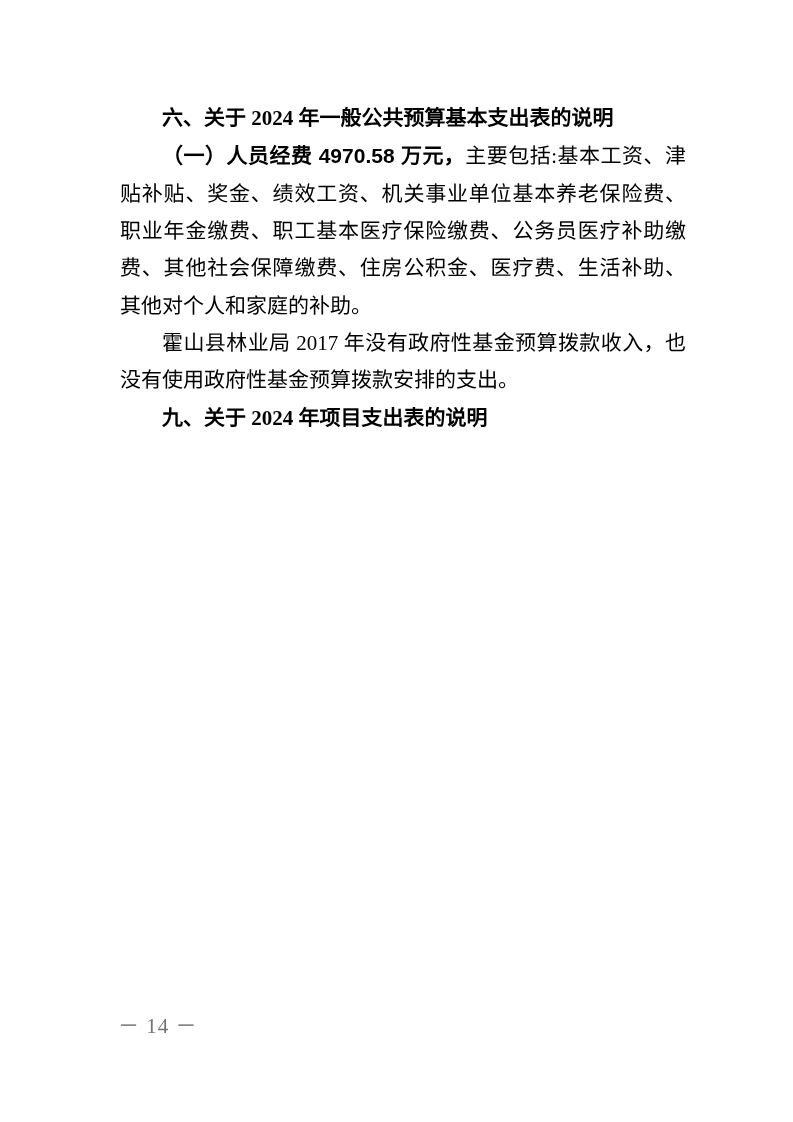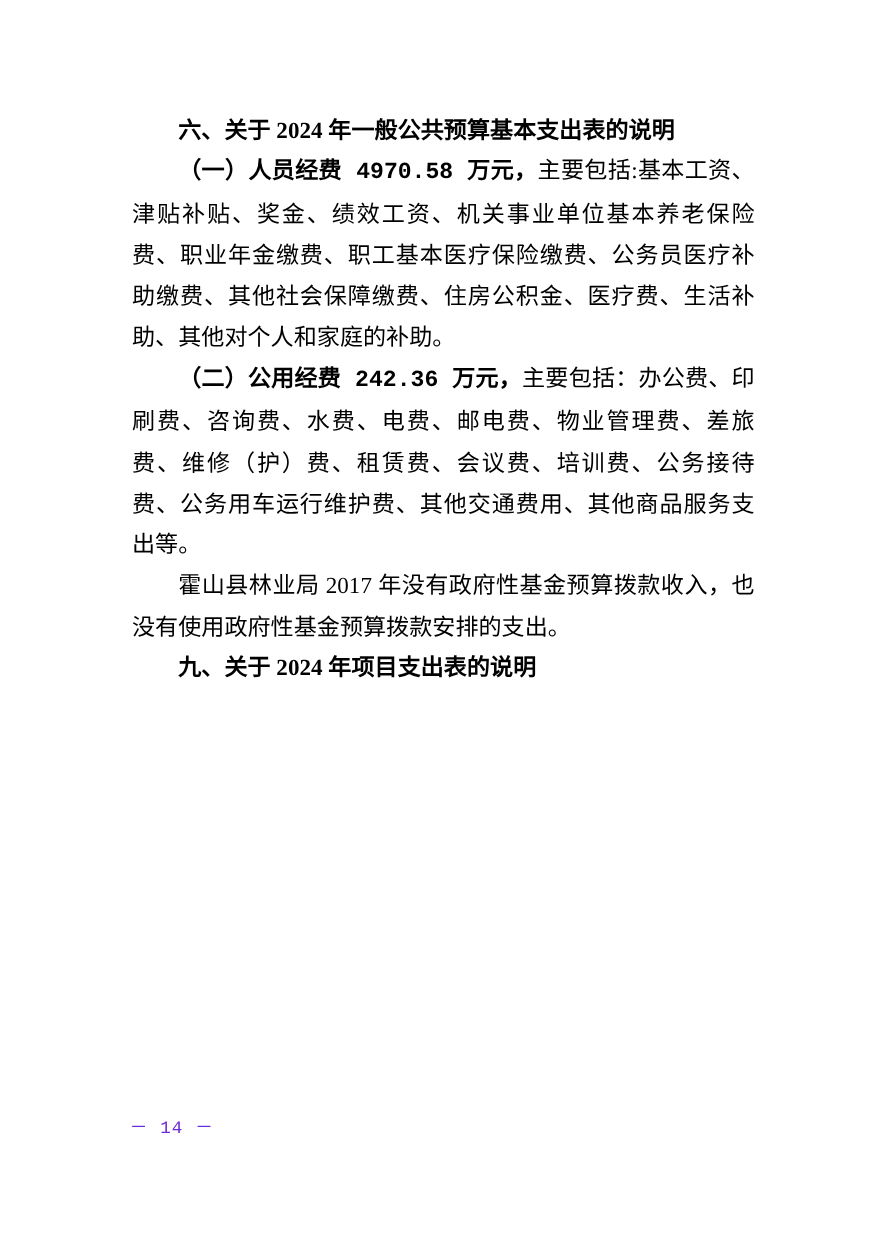--- a/index.html
+++ b/index.html
@@ -40,7 +40,7 @@
     text-align: left;
   }
   .lead {
-    font-family: Liberation Mono, monospace;
+    font-family: Liberation Sans, sans-serif;
     font-weight: 700;
   }
   .pagenum {

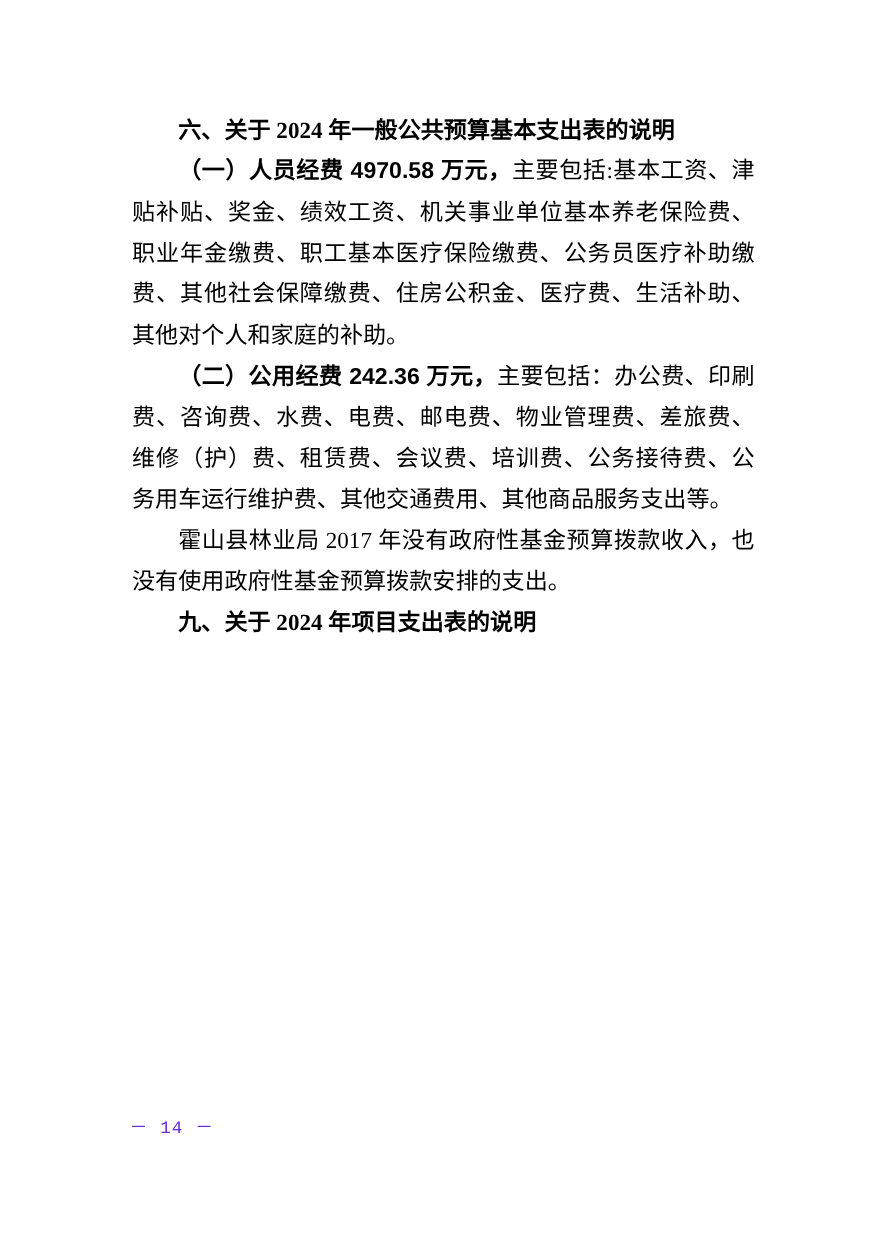--- a/index.html
+++ b/index.html
@@ -66,7 +66,6 @@
 
     <p><span class="lead">（一）人员经费 4970.58 万元，</span><span>主要包括:基本工资、津贴补贴、奖金、绩效工资、机关事业单位基本养老保险费、职业年金缴费、职工基本医疗保险缴费、公务员医疗补助缴费、其他社会保障缴费、住房公积金、医疗费、生活补助、其他对个人和家庭的补助。</span></p>
 
-    <p><span class="lead">（二）公用经费 242.36 万元，</span><span>主要包括：办公费、印刷费、咨询费、水费、电费、邮电费、物业管理费、差旅费、维修（护）费、租赁费、会议费、培训费、公务接待费、公务用车运行维护费、其他交通费用、其他商品服务支出等。</span></p>
 
 
     <p>霍山县林业局 2017 年没有政府性基金预算拨款收入，也没有使用政府性基金预算拨款安排的支出。</p>

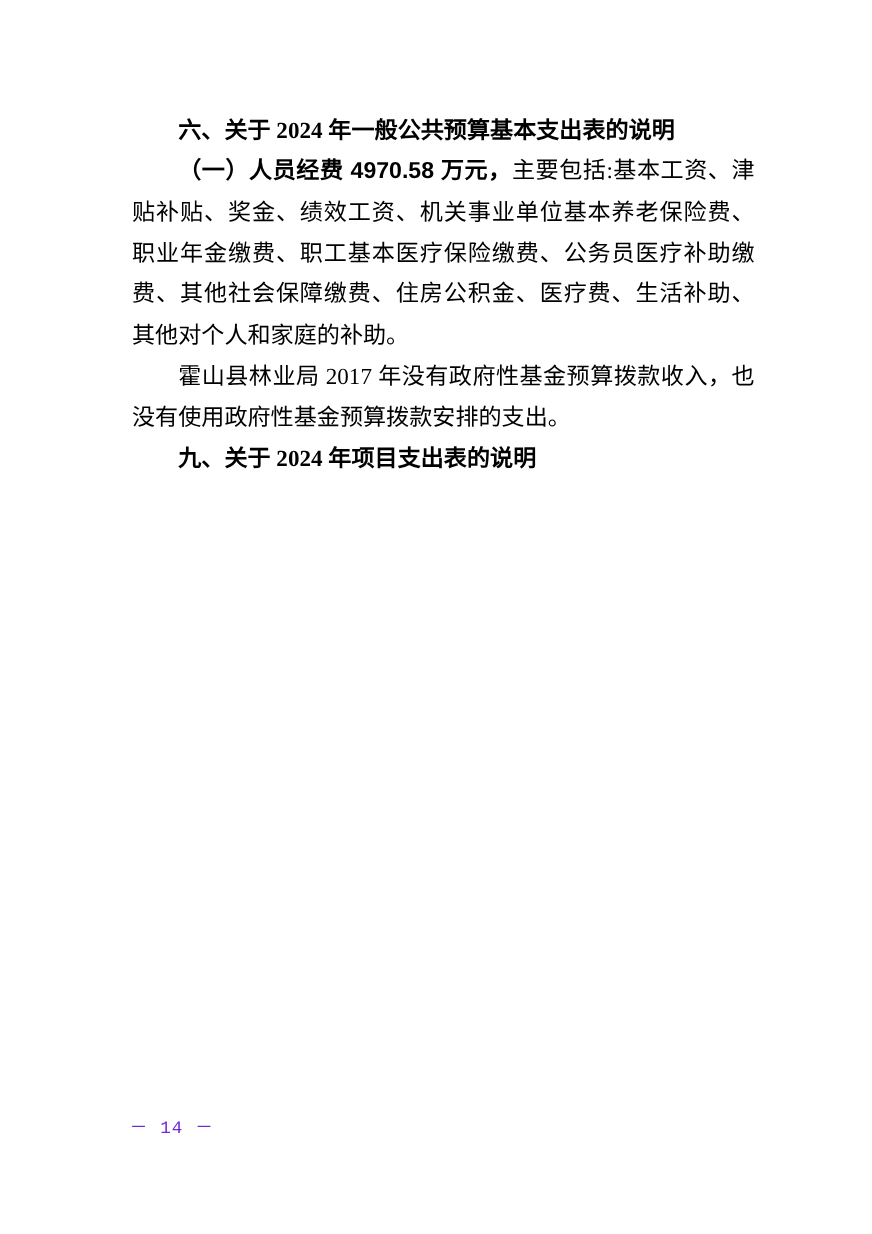--- a/index.html
+++ b/index.html
@@ -47,11 +47,11 @@
     position: absolute;
     left: 118px;
     top: 1014px;
-    font-size: 16px;
+    font-size: 21px;
     line-height: 24px;
     letter-spacing: 1px;
-    font-family: Liberation Mono, monospace;
-    color: #6d28d9;
+    font-family: Liberation Serif, serif;
+    color: #737373;
   }
 </style>
 </head>

